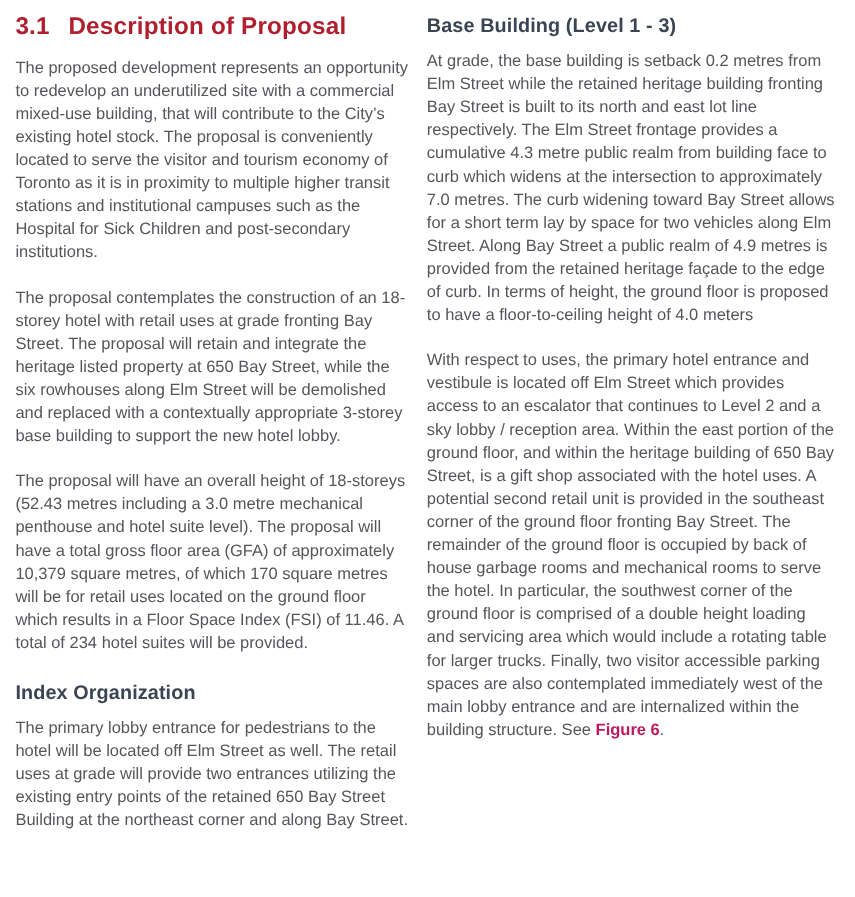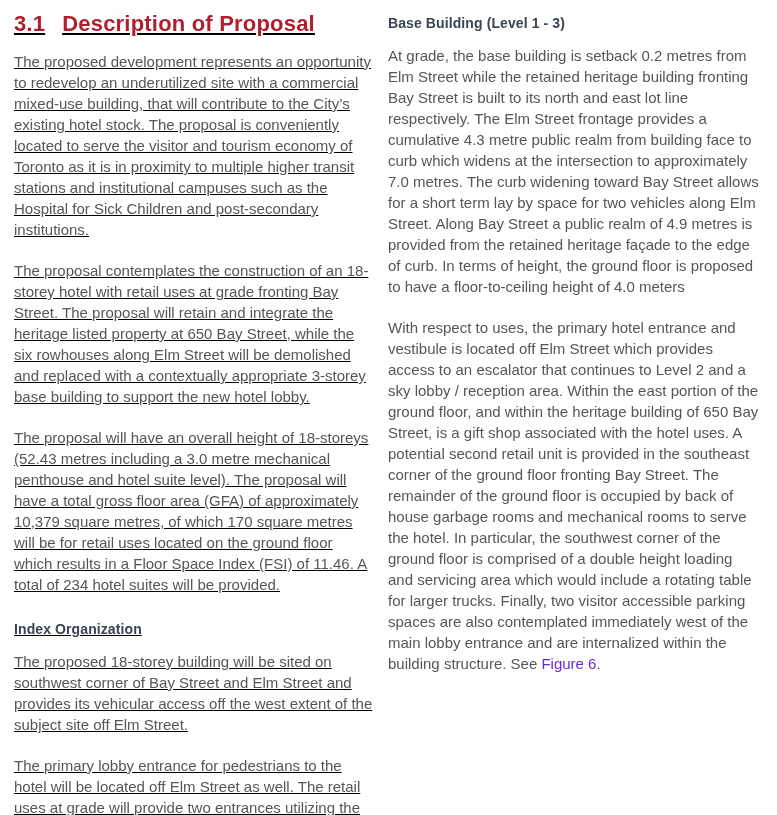--- a/index.html
+++ b/index.html
@@ -15,7 +15,7 @@
     overflow: hidden;
   }
   .col { box-sizing: border-box; }
-  .col-left  { width: 359px; flex: none; text-decoration: underline; }
+  .col-left  { width: 359px; flex: none; }
   .col-right { flex: 1; }
   h1.section-heading {
     font-size: 22px;

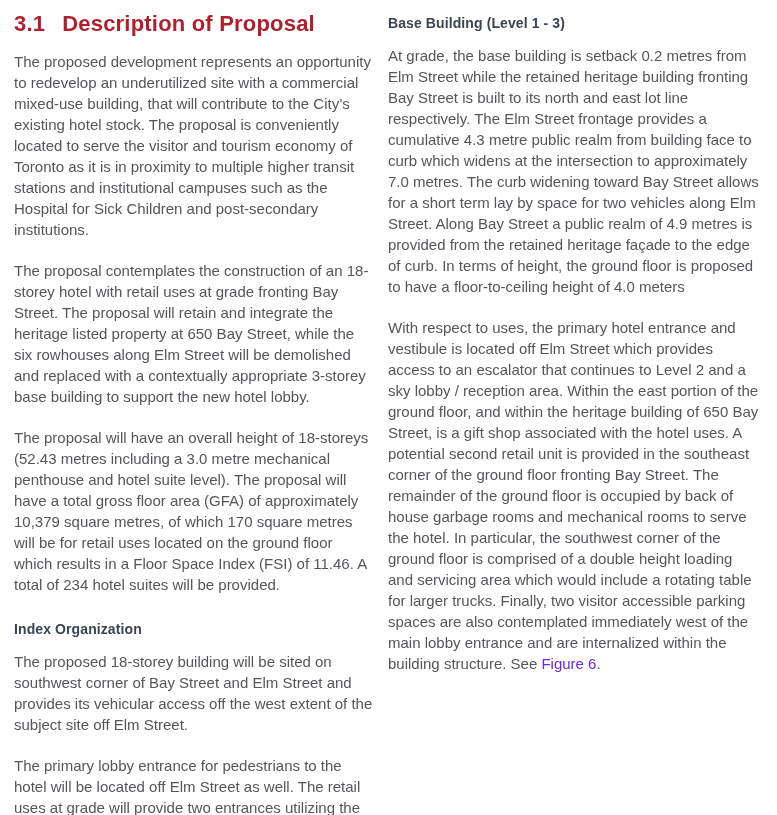--- a/index.html
+++ b/index.html
@@ -27,7 +27,7 @@
   }
   h1.section-heading .sec-num { margin-right: 17px; }
   h2.subheading {
-    font-size: 14px;
+    font-size: 18px;
     line-height: 22px;
     font-weight: bold;
     color: #3A4453;

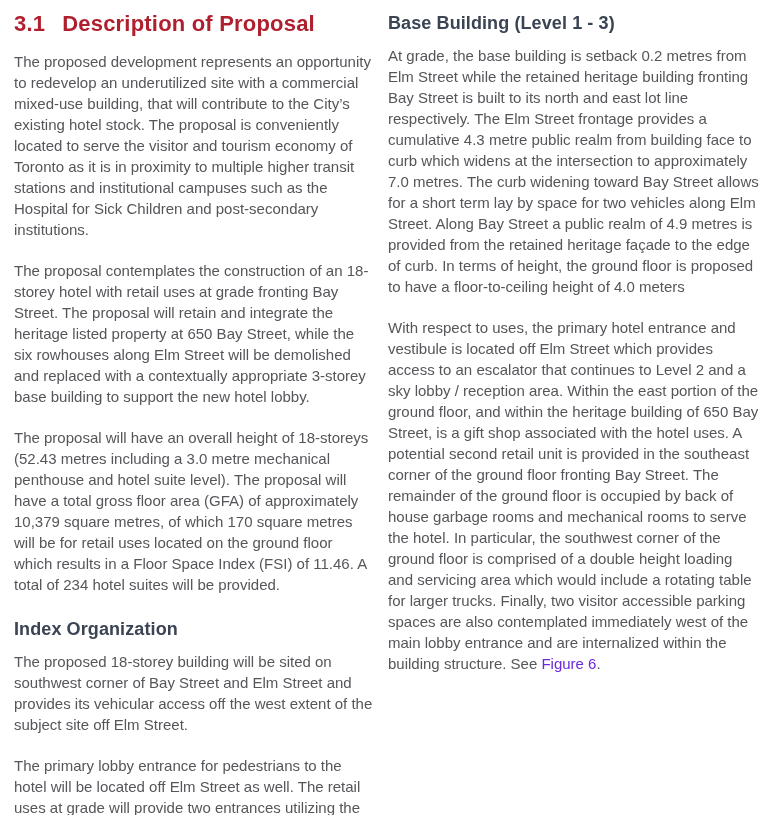--- a/index.html
+++ b/index.html
@@ -59,7 +59,6 @@
 
     <h2 class="subheading">Index Organization</h2>
 
-    <p class="body-para">The proposed 18-storey building will be sited on southwest corner of Bay Street and Elm Street and provides its vehicular access off the west extent of the subject site off Elm Street.</p>
     <p class="body-para">The primary lobby entrance for pedestrians to the hotel will be located off Elm Street as well. The retail uses at grade will provide two entrances utilizing the existing entry points of the retained 650 Bay Street Building at the northeast corner and along Bay Street.</p>
   </div>
 

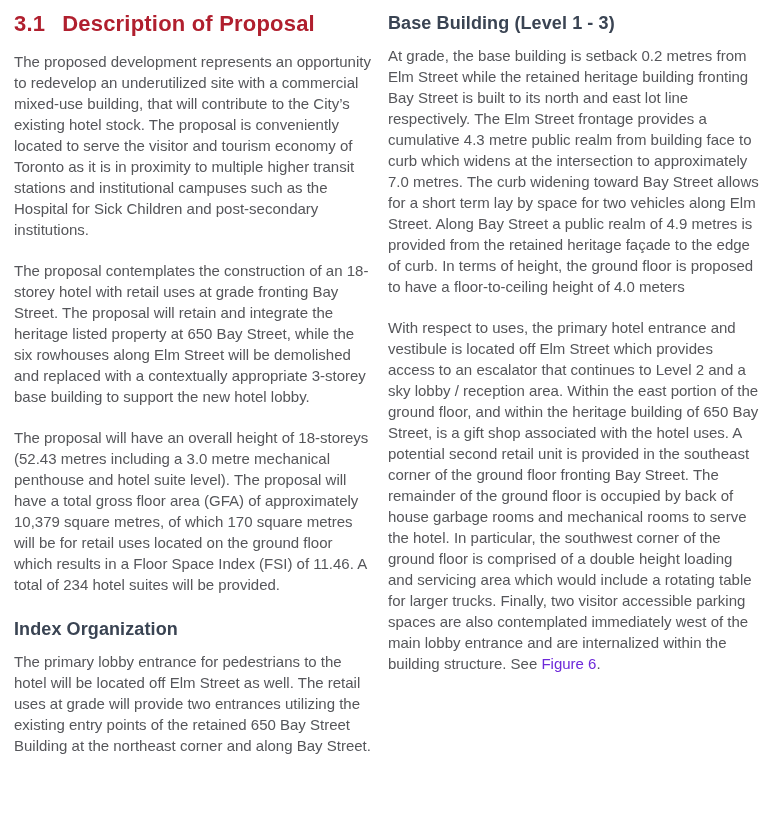--- a/index.html
+++ b/index.html
@@ -41,7 +41,7 @@
     color: #55565A;
     margin: 0 0 20px 0;
   }
-  p.body-para strong { font-weight: normal; color: #6d28d9; text-align: right; }
+  p.body-para strong { font-weight: bold; color: #be185d; text-align: right; }
 </style>
 </head>
 <body>

